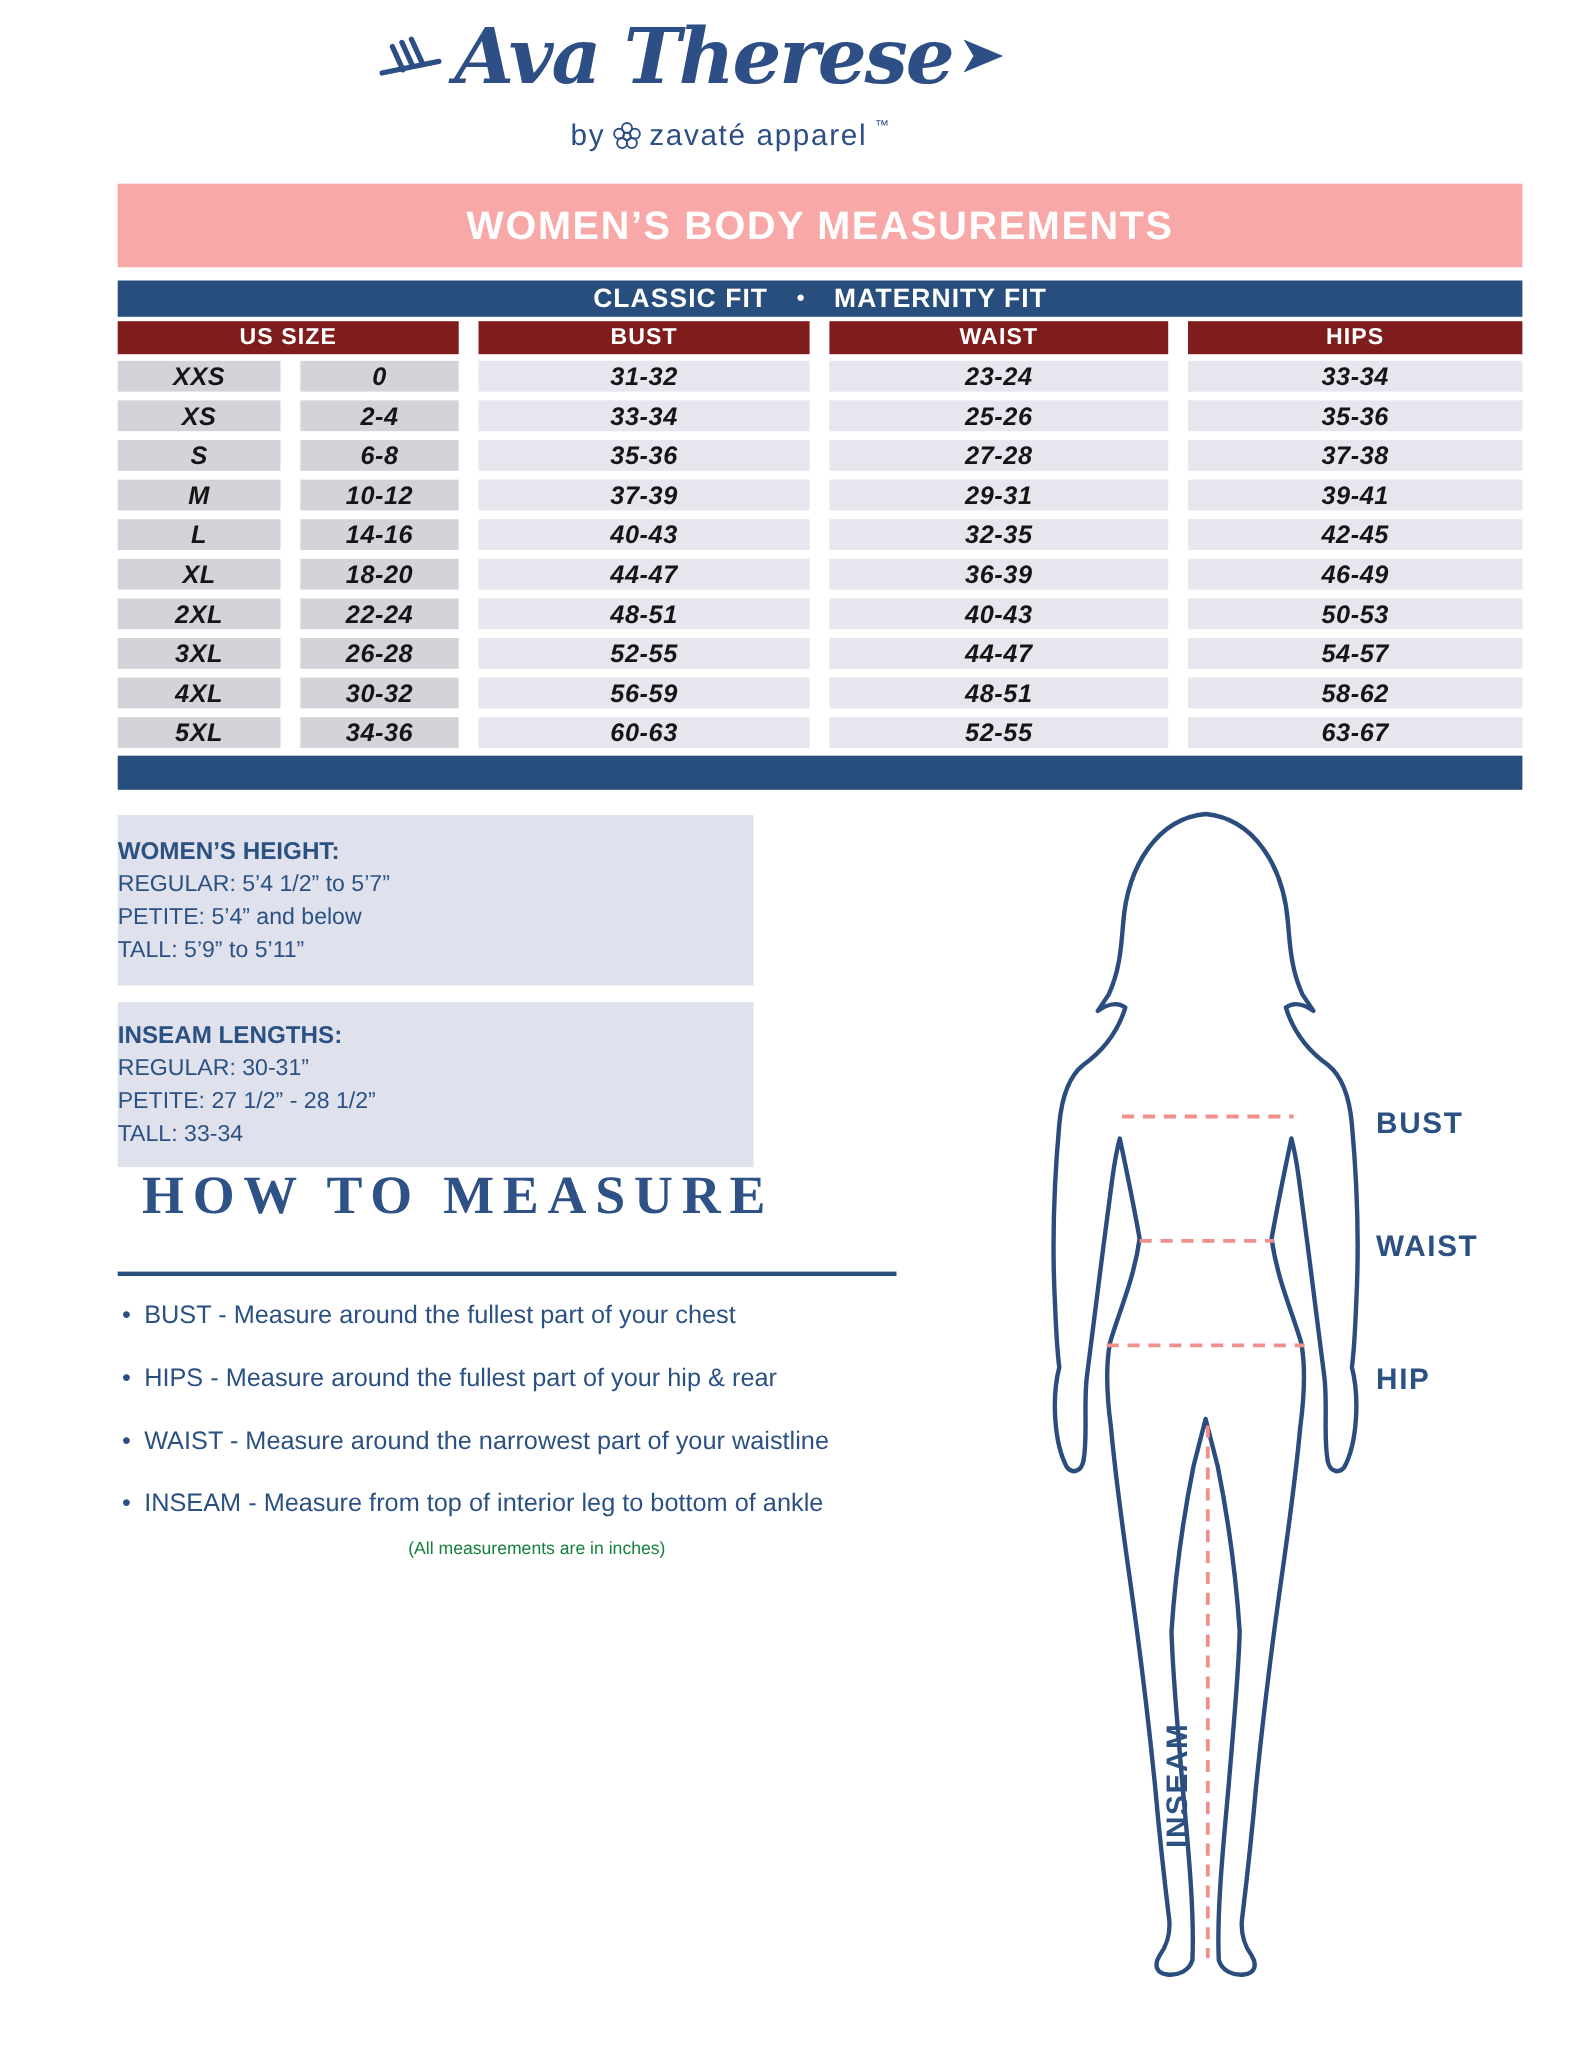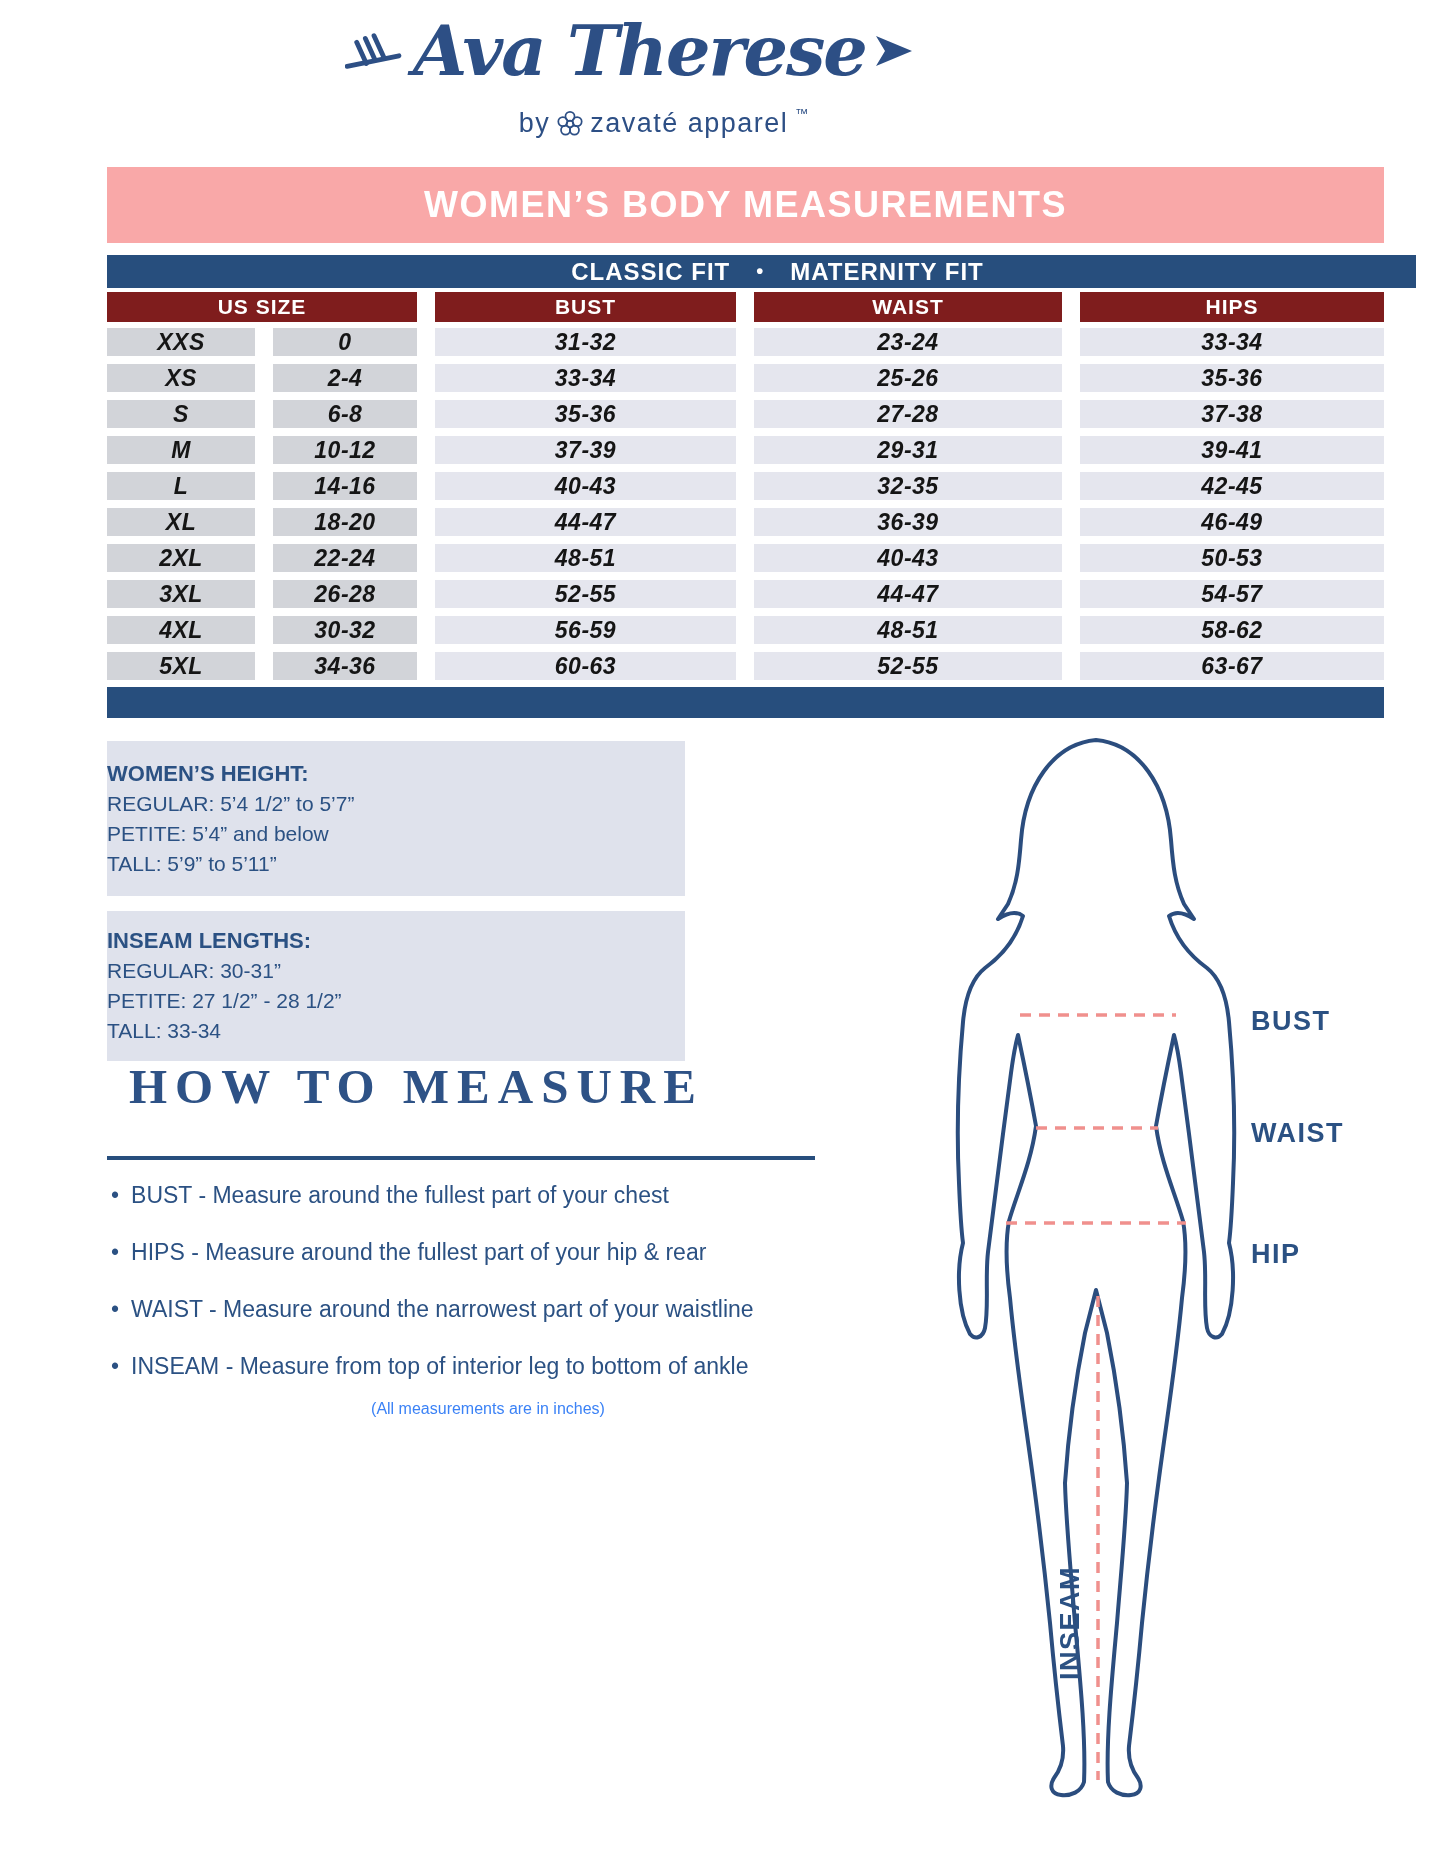--- a/index.html
+++ b/index.html
@@ -23,7 +23,7 @@
                color:#fff;font-weight:bold;font-size:36px;letter-spacing:1.5px;}
   .fit-bar{position:absolute;left:84px;top:255px;width:1277px;height:33px;
            background:#274e7d;display:flex;align-items:center;justify-content:center;
-           color:#fff;font-weight:bold;font-size:24px;letter-spacing:1px;padding-left:32px;}
+           color:#fff;font-weight:bold;font-size:24px;letter-spacing:1px;}
   .fit-bar .dot{margin:0 26px;font-size:20px;}
 
   

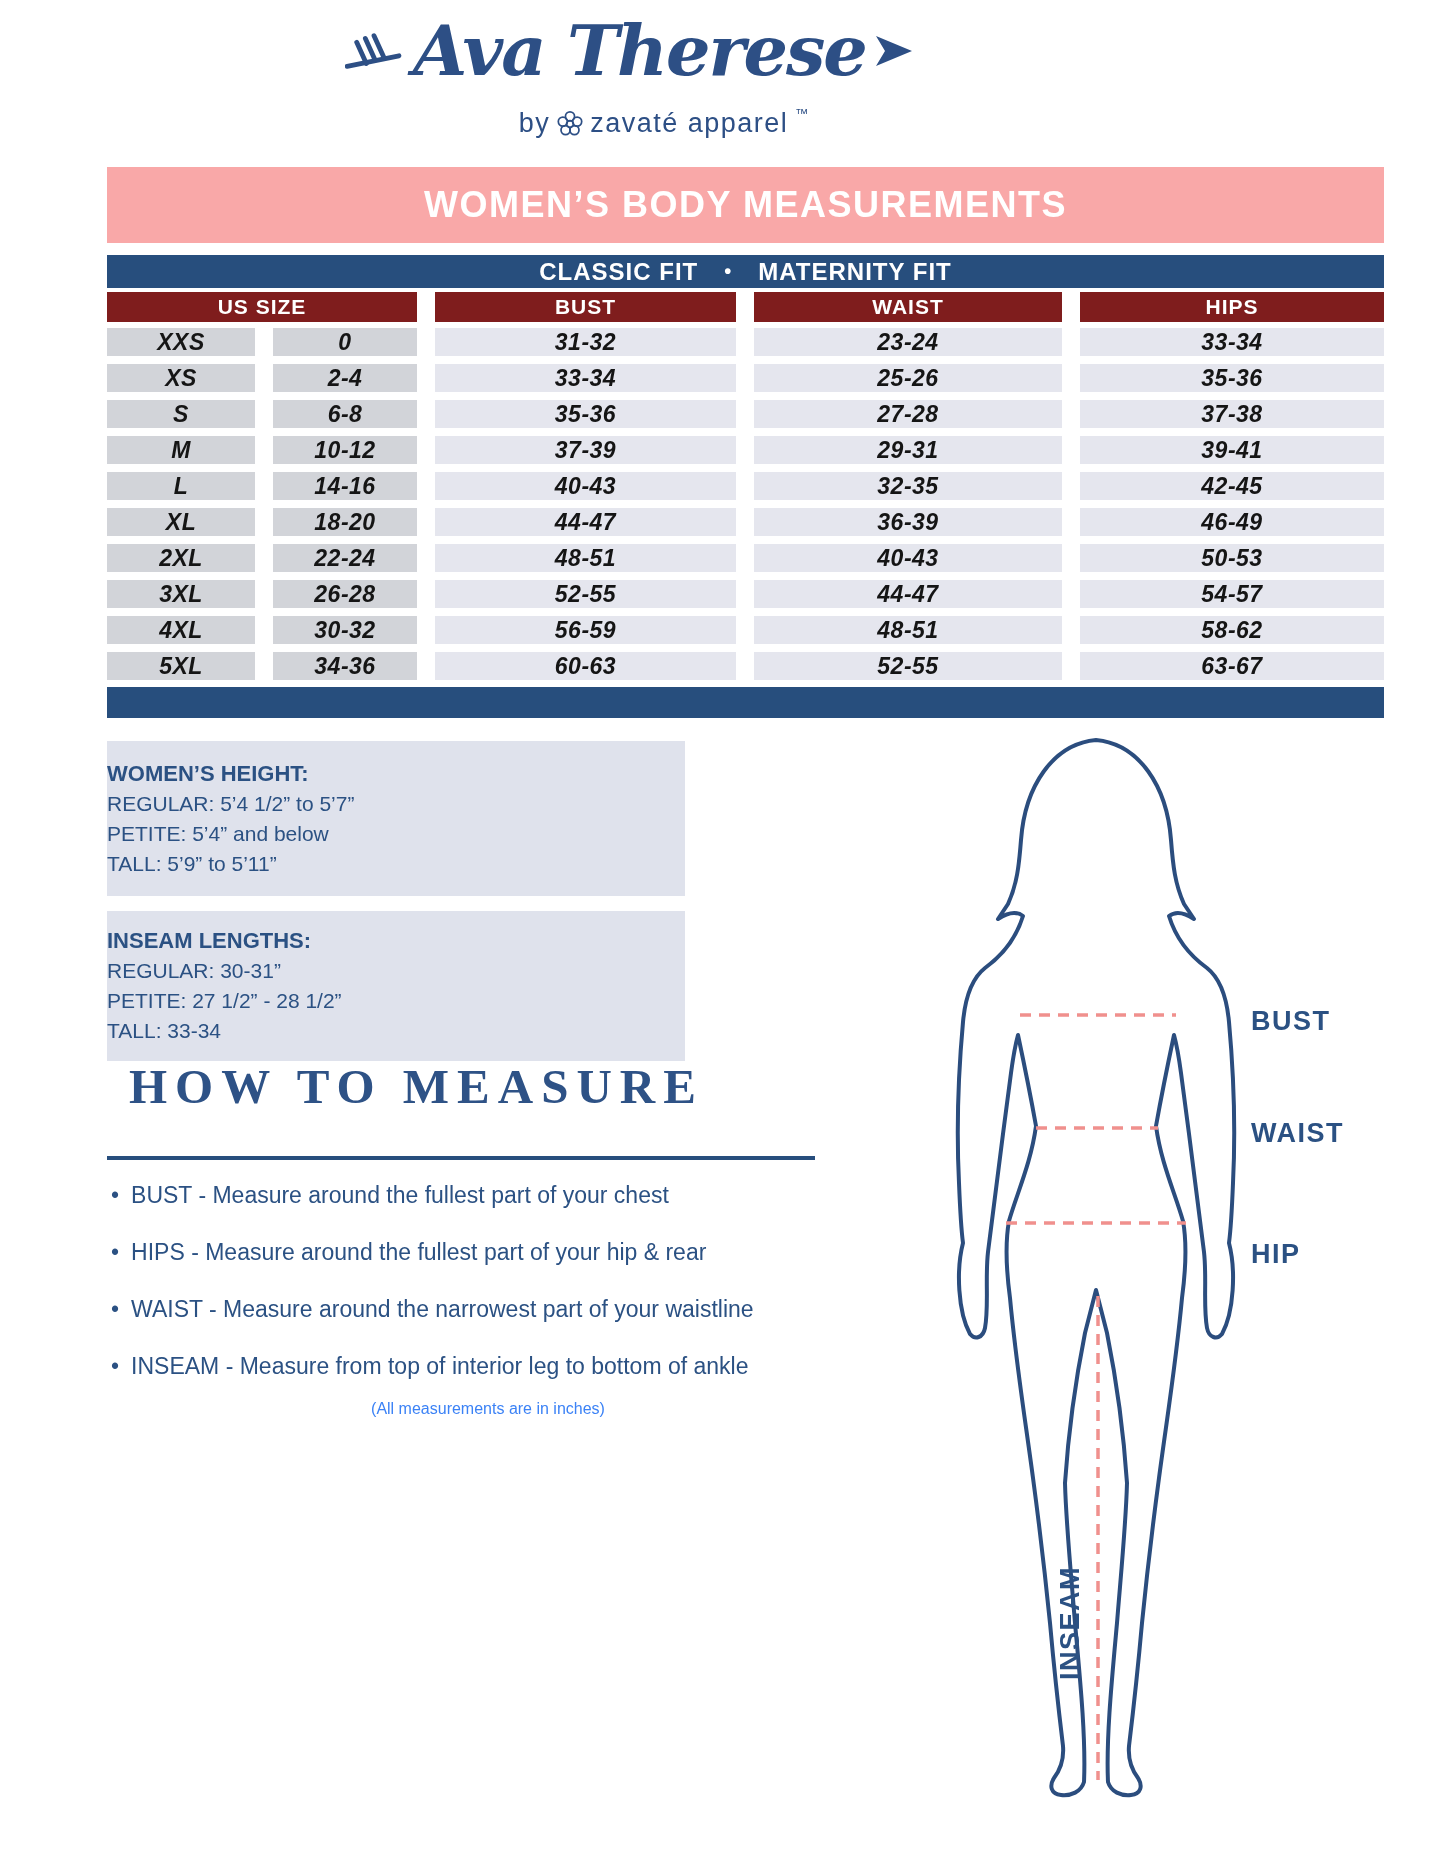--- a/index.html
+++ b/index.html
@@ -58,7 +58,7 @@
   .bullet-item{font-size:23px;line-height:30px;margin-bottom:27px;color:#2b5183;}
   .bullet-item::before{content:"•";margin-right:12px;font-size:23px;}
   .measure-note{position:absolute;left:84px;top:1400px;width:762px;text-align:center;
-                font-size:16px;color:#3b82f6;}
+                font-size:16px;color:#15803d;}
 
   
   .figure-svg{position:absolute;left:790px;top:618px;pointer-events:none;}

